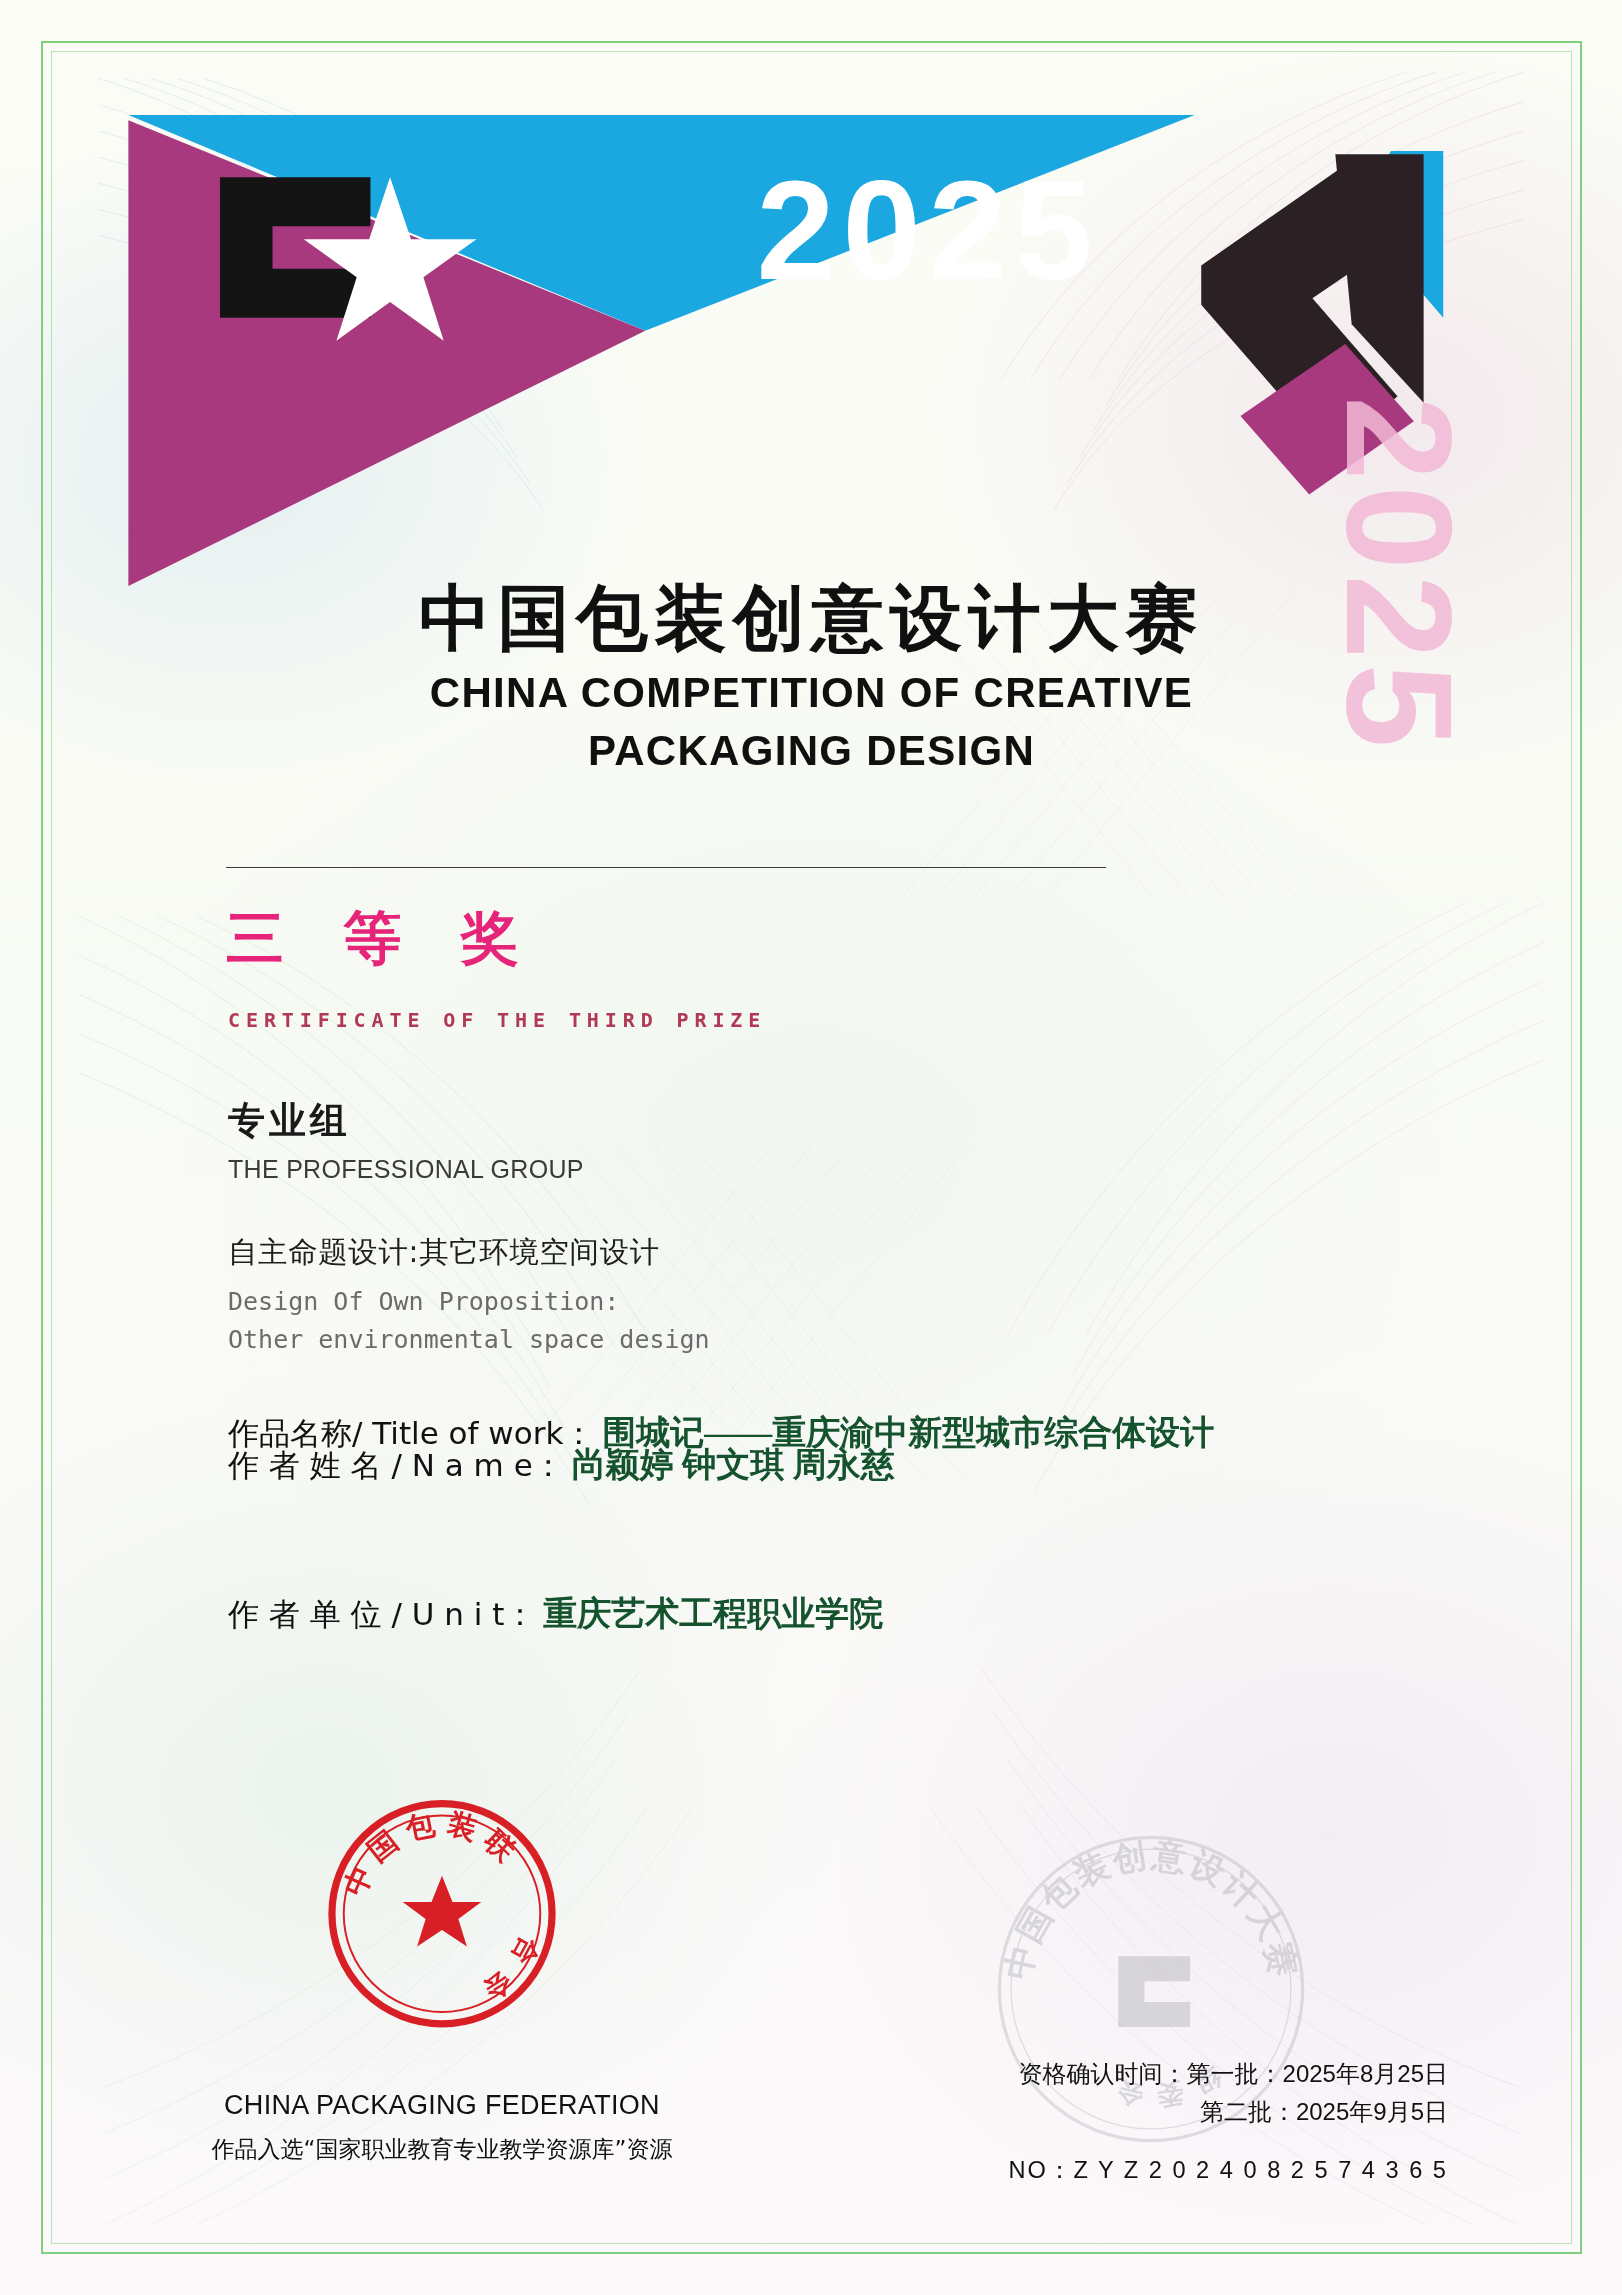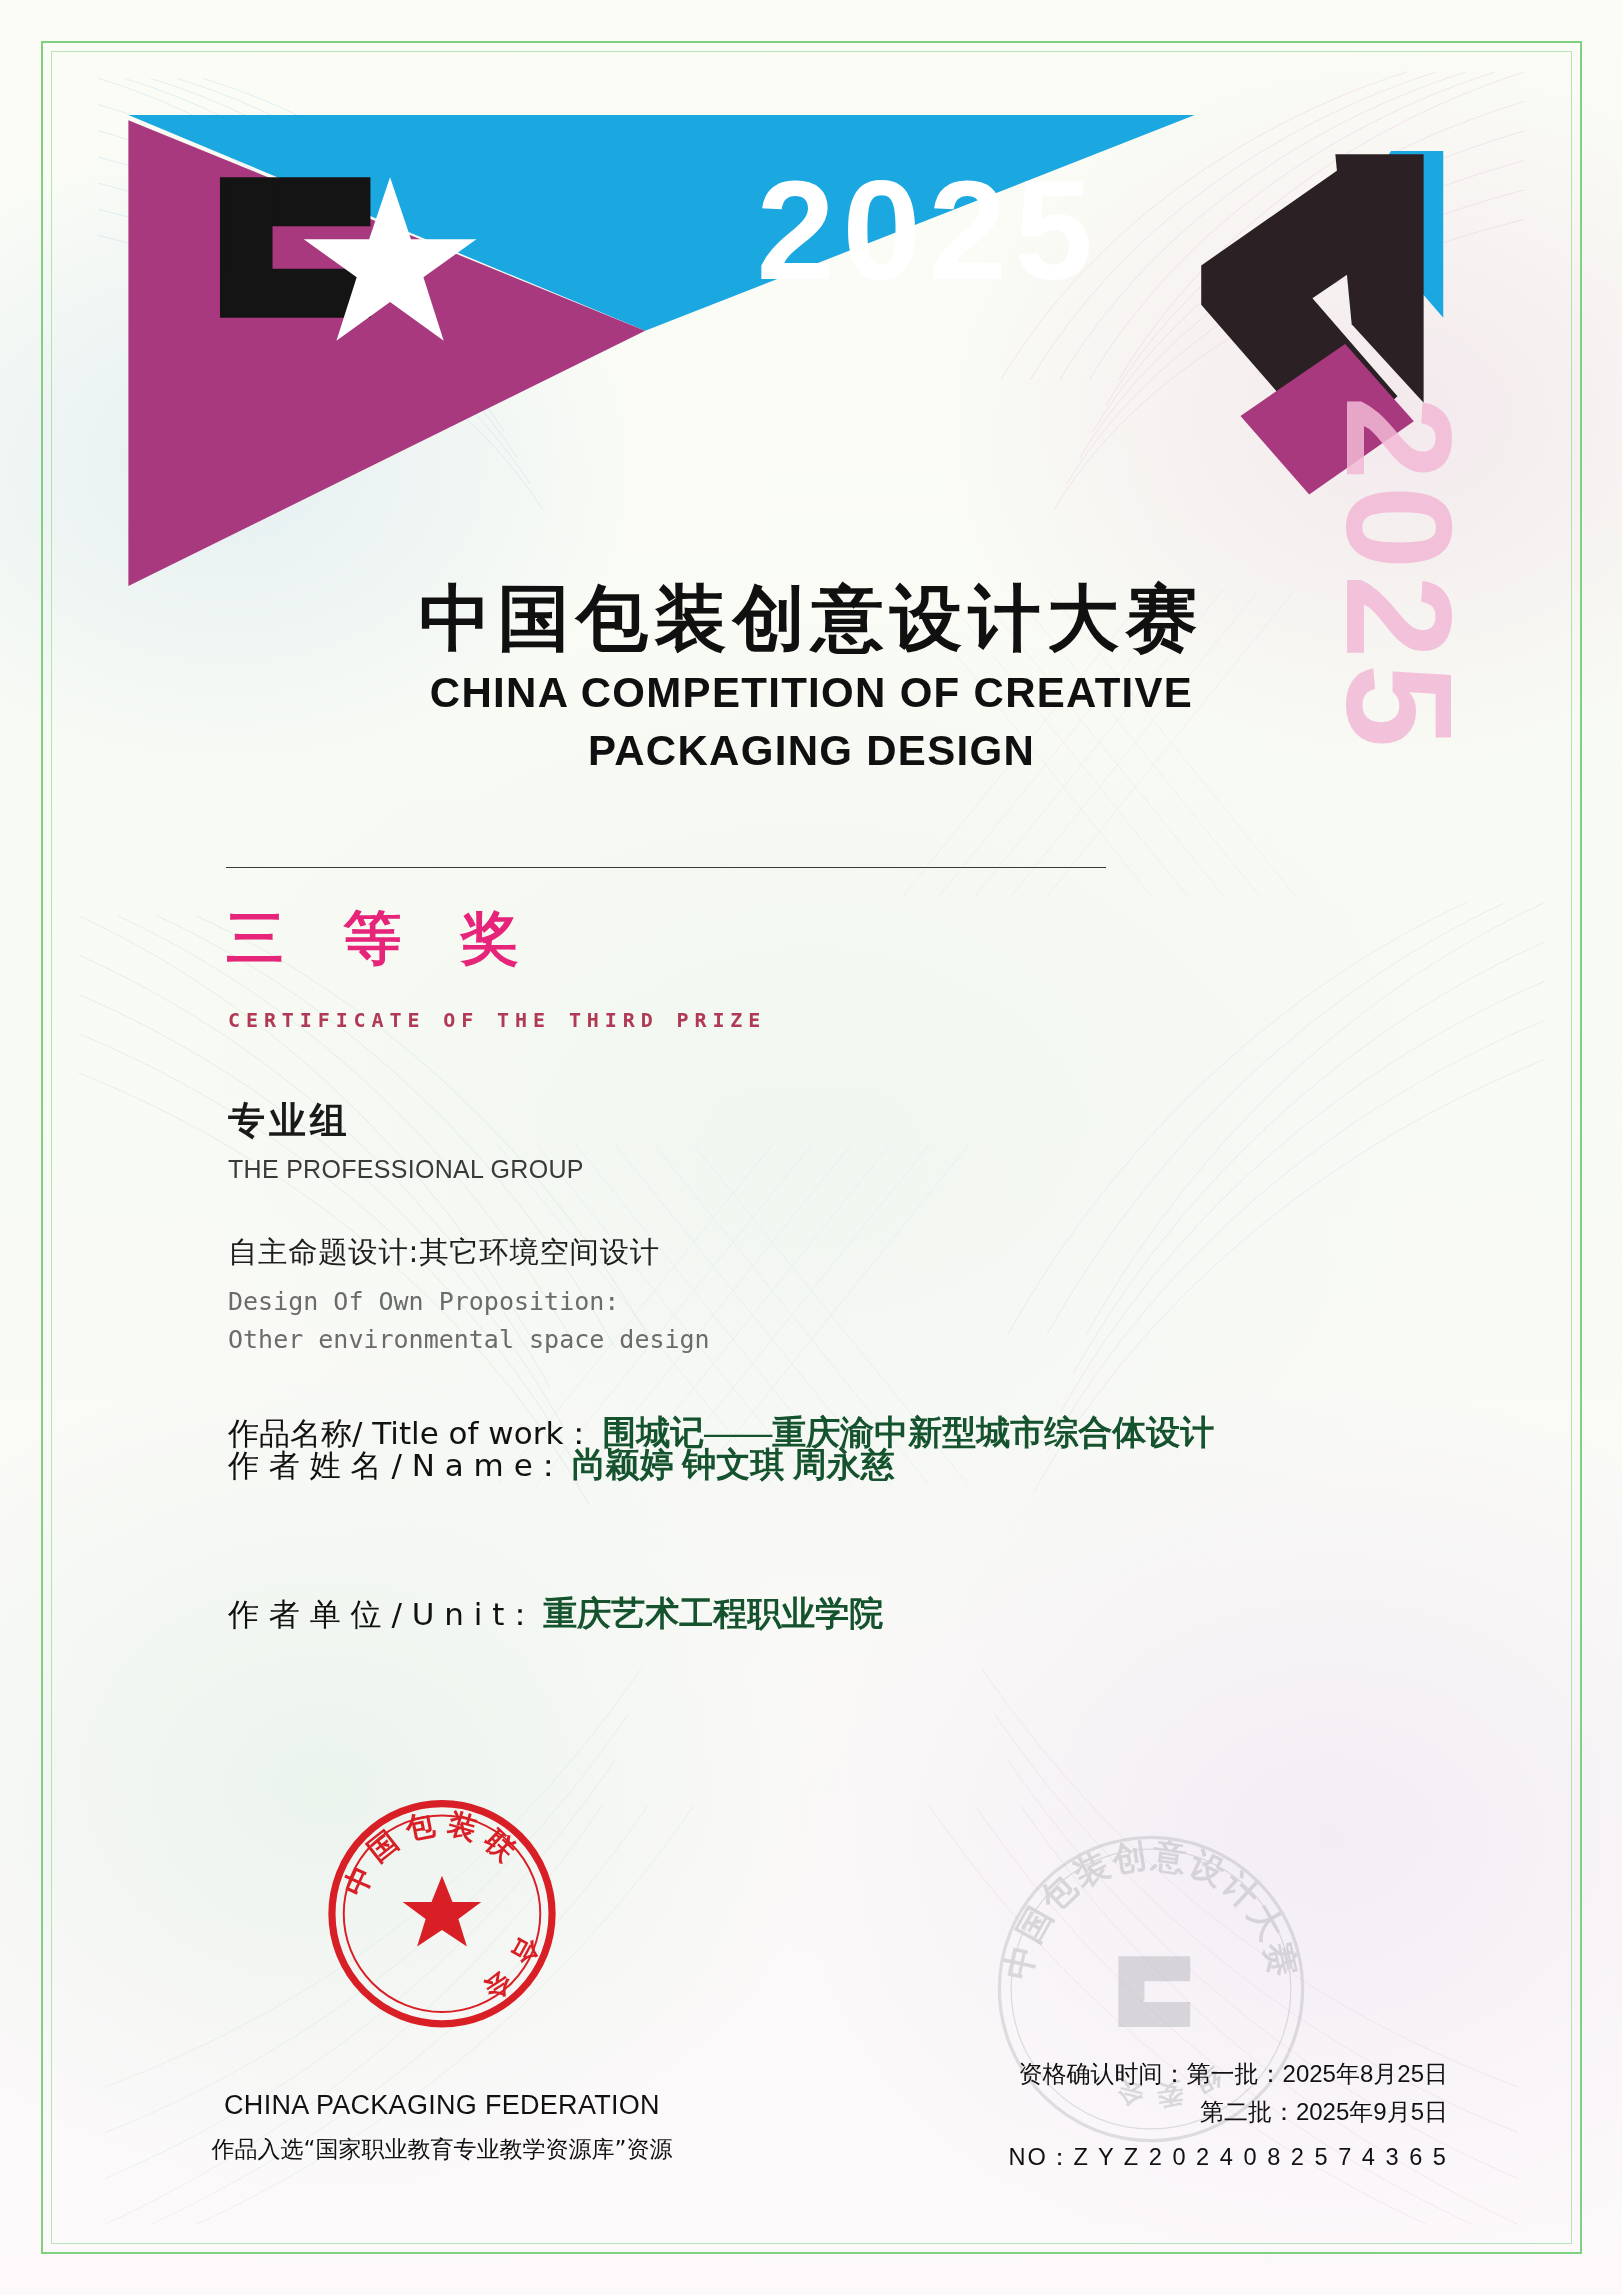--- a/index.html
+++ b/index.html
@@ -245,7 +245,7 @@
     white-space: nowrap;
   }
   .footer-no {
-    margin-top: 9px;
+    margin-top: 22px;
     font-size: 23.6px;
     letter-spacing: 2px;
     white-space: nowrap;

